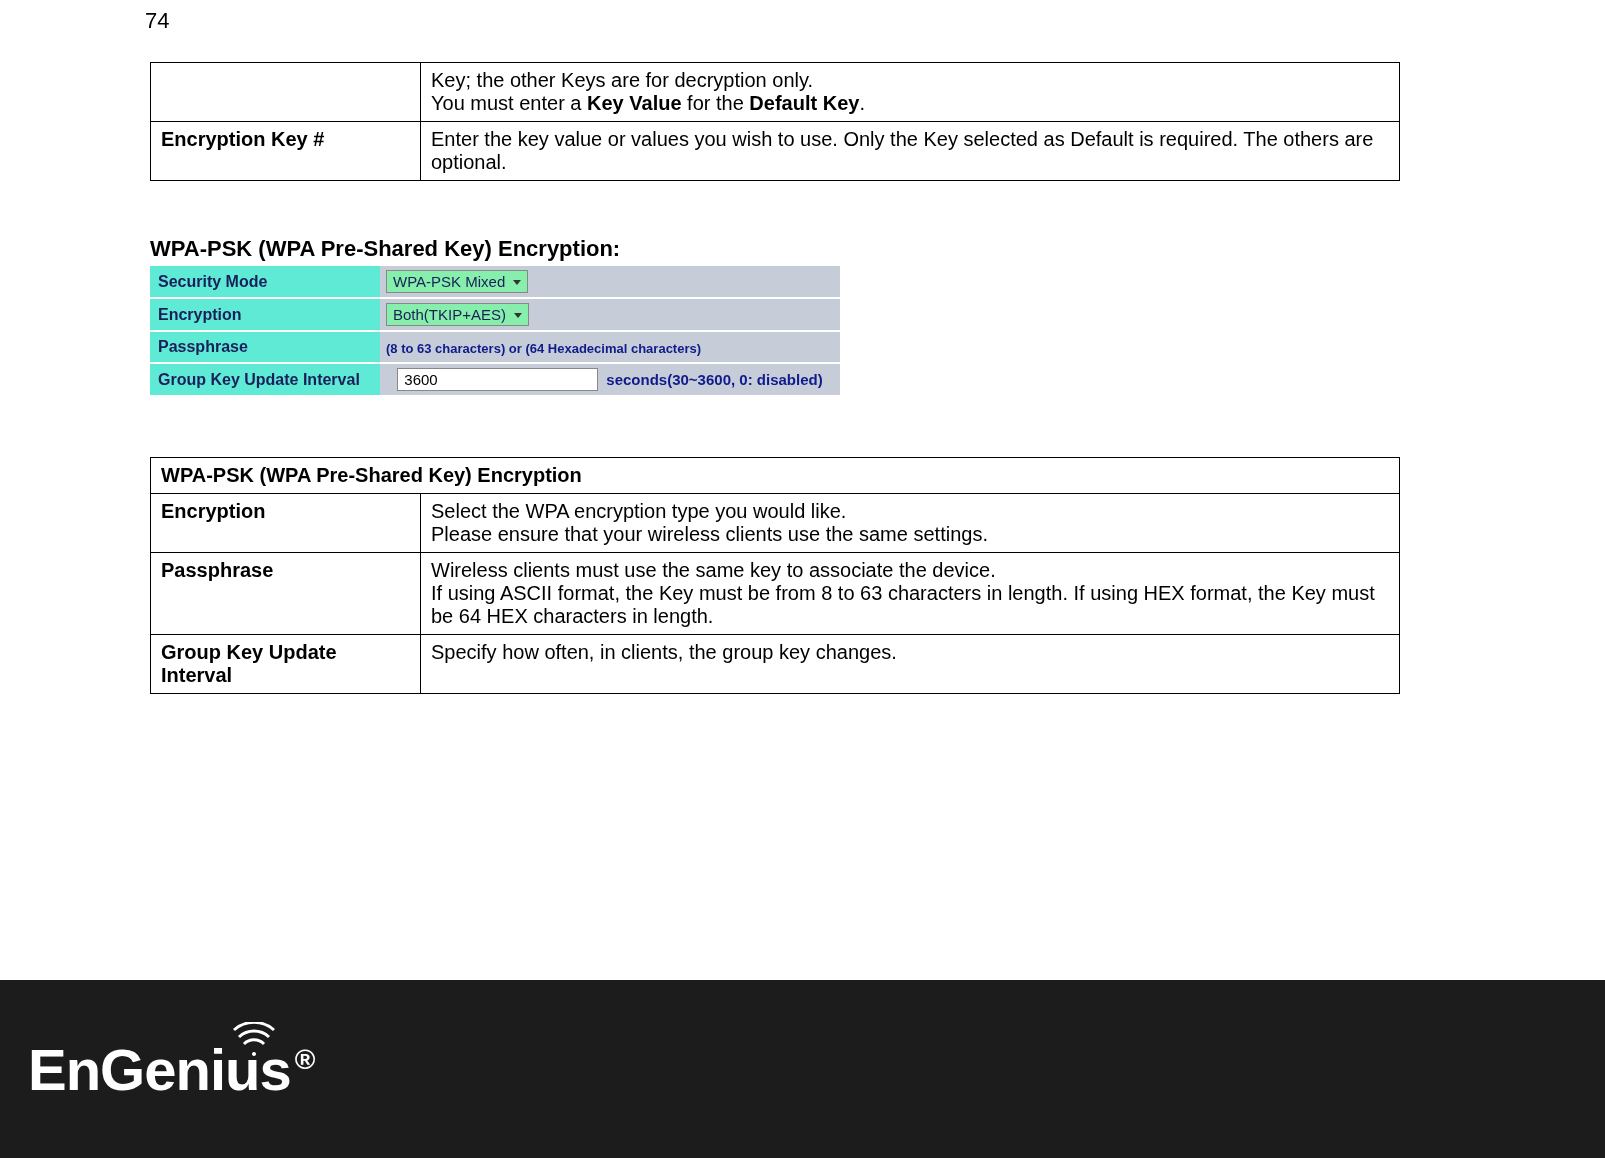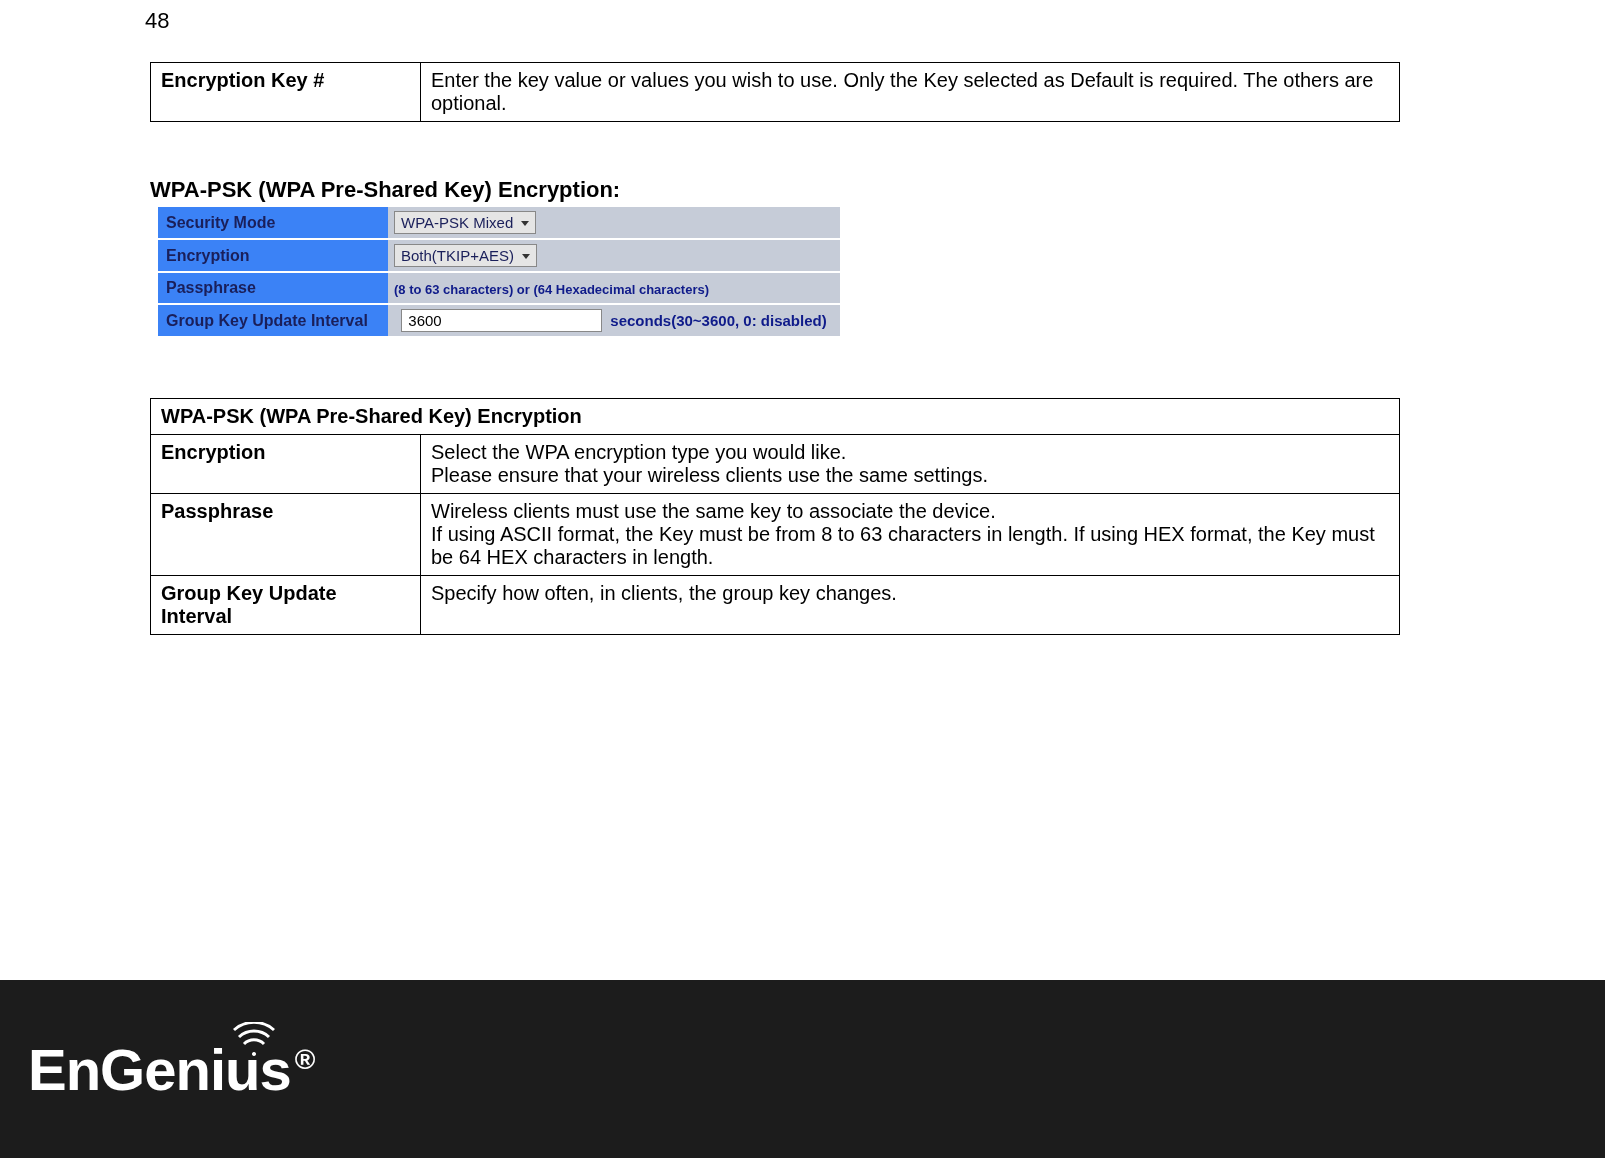--- a/index.html
+++ b/index.html
@@ -146,7 +146,7 @@
 </head>
 <body>
 
-<div class="page-num">48</div>
+<div class="page-num">74</div>
 
 <div class="content">
 

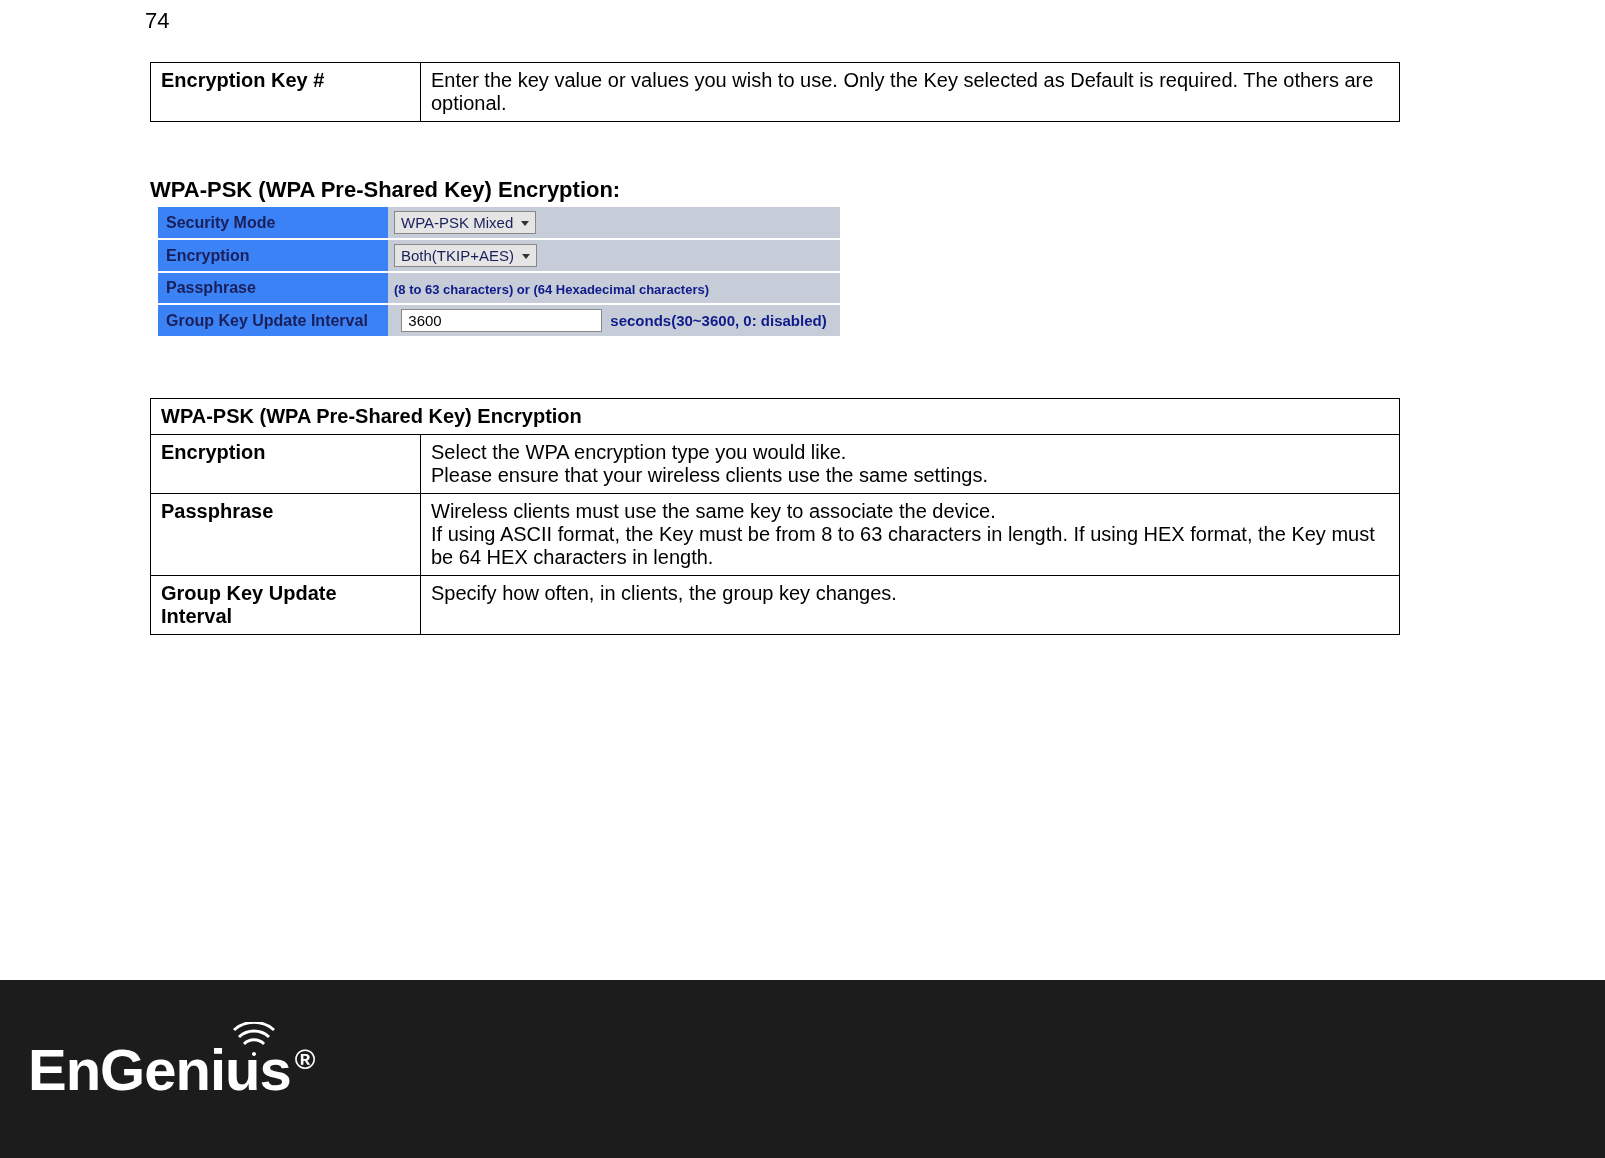--- a/index.html
+++ b/index.html
@@ -152,6 +152,13 @@
 
   <table class="info">
     <tbody>
+        <tr>
+      <td class="label-col"></td>
+      <td>
+        <span>Key; the other Keys are for decryption only.</span><br>
+        <span>You must enter a </span><b>Key Value</b><span> for the </span><b>Default Key</b><span>.</span>
+      </td>
+    </tr>
     <tr>
       <td class="label-col">Encryption Key #</td>
       <td>Enter the key value or values you wish to use. Only the Key selected as Default is required. The others are optional.</td>

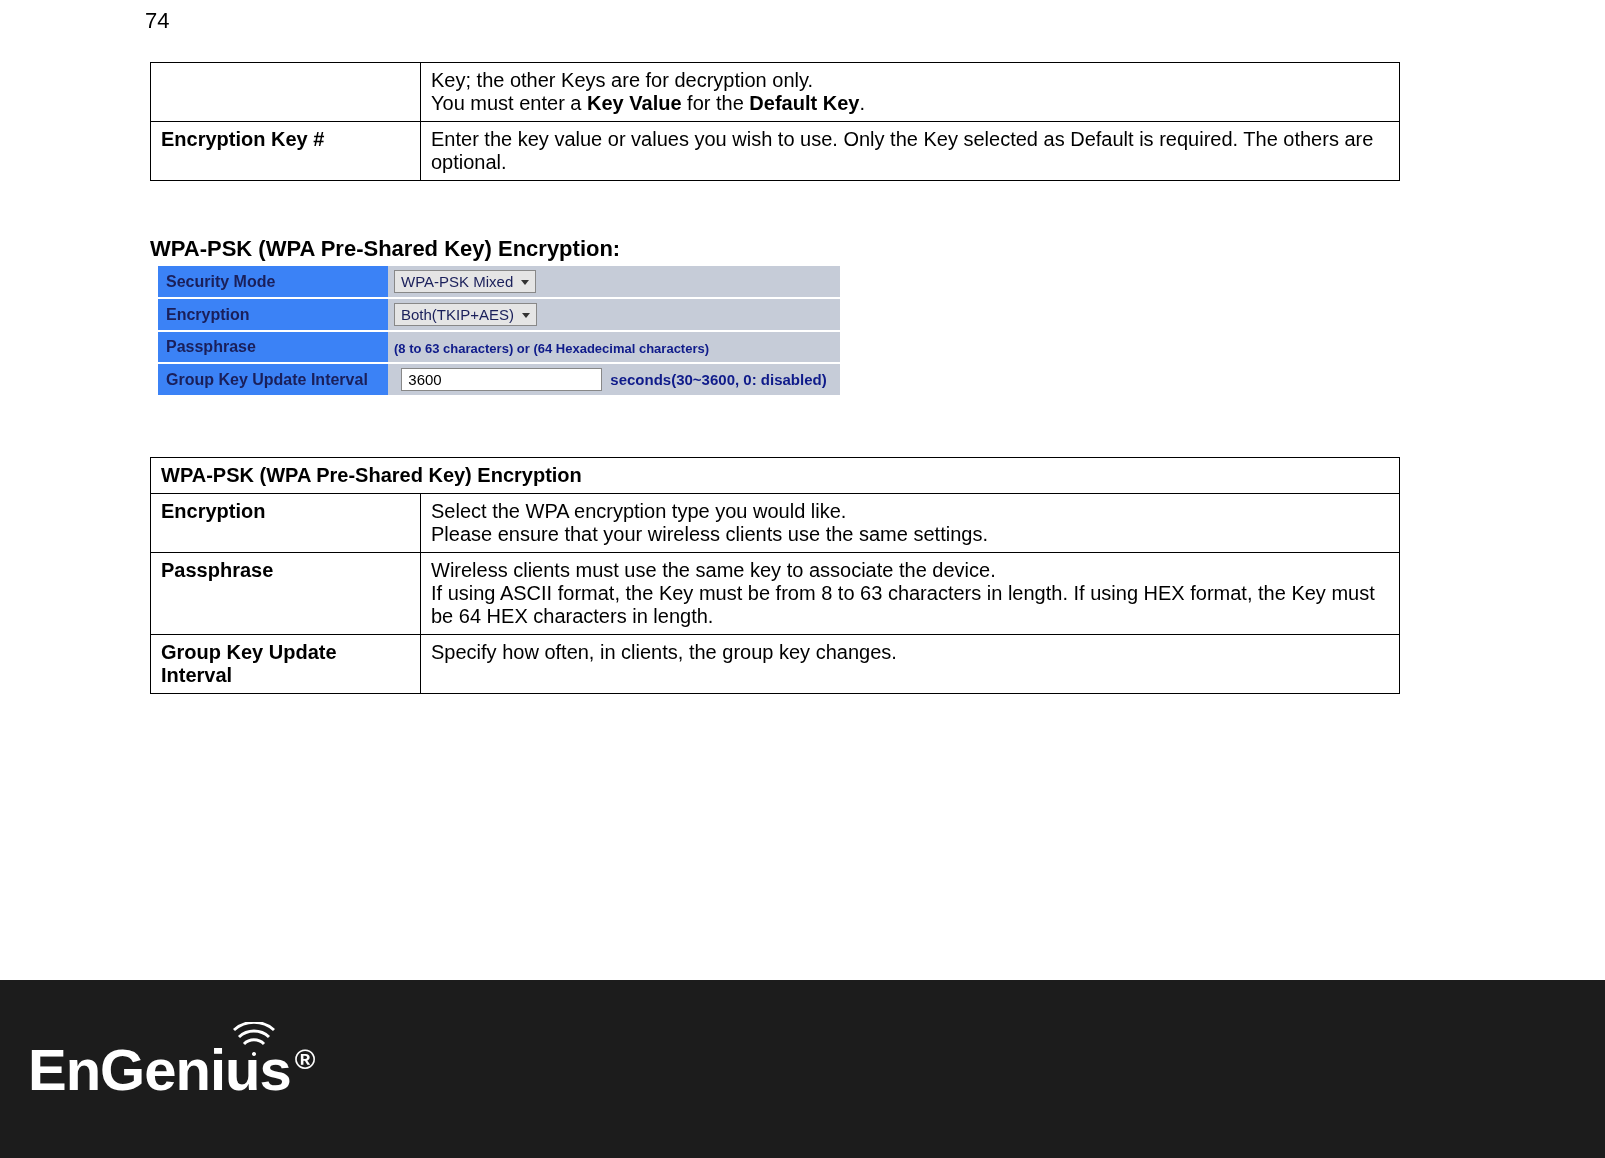--- a/index.html
+++ b/index.html
@@ -54,14 +54,13 @@
   }
   .ws-label {
     width: 230px;
-    background: #3b82f6;
+    background: #5eead4;
     color: #1a1f5a;
     font-weight: bold;
     font-size: 16px;
     padding: 6px 8px;
     display: flex;
     align-items: center;
-    margin-left: 8px;
   }
   .ws-field {
     flex: 1;

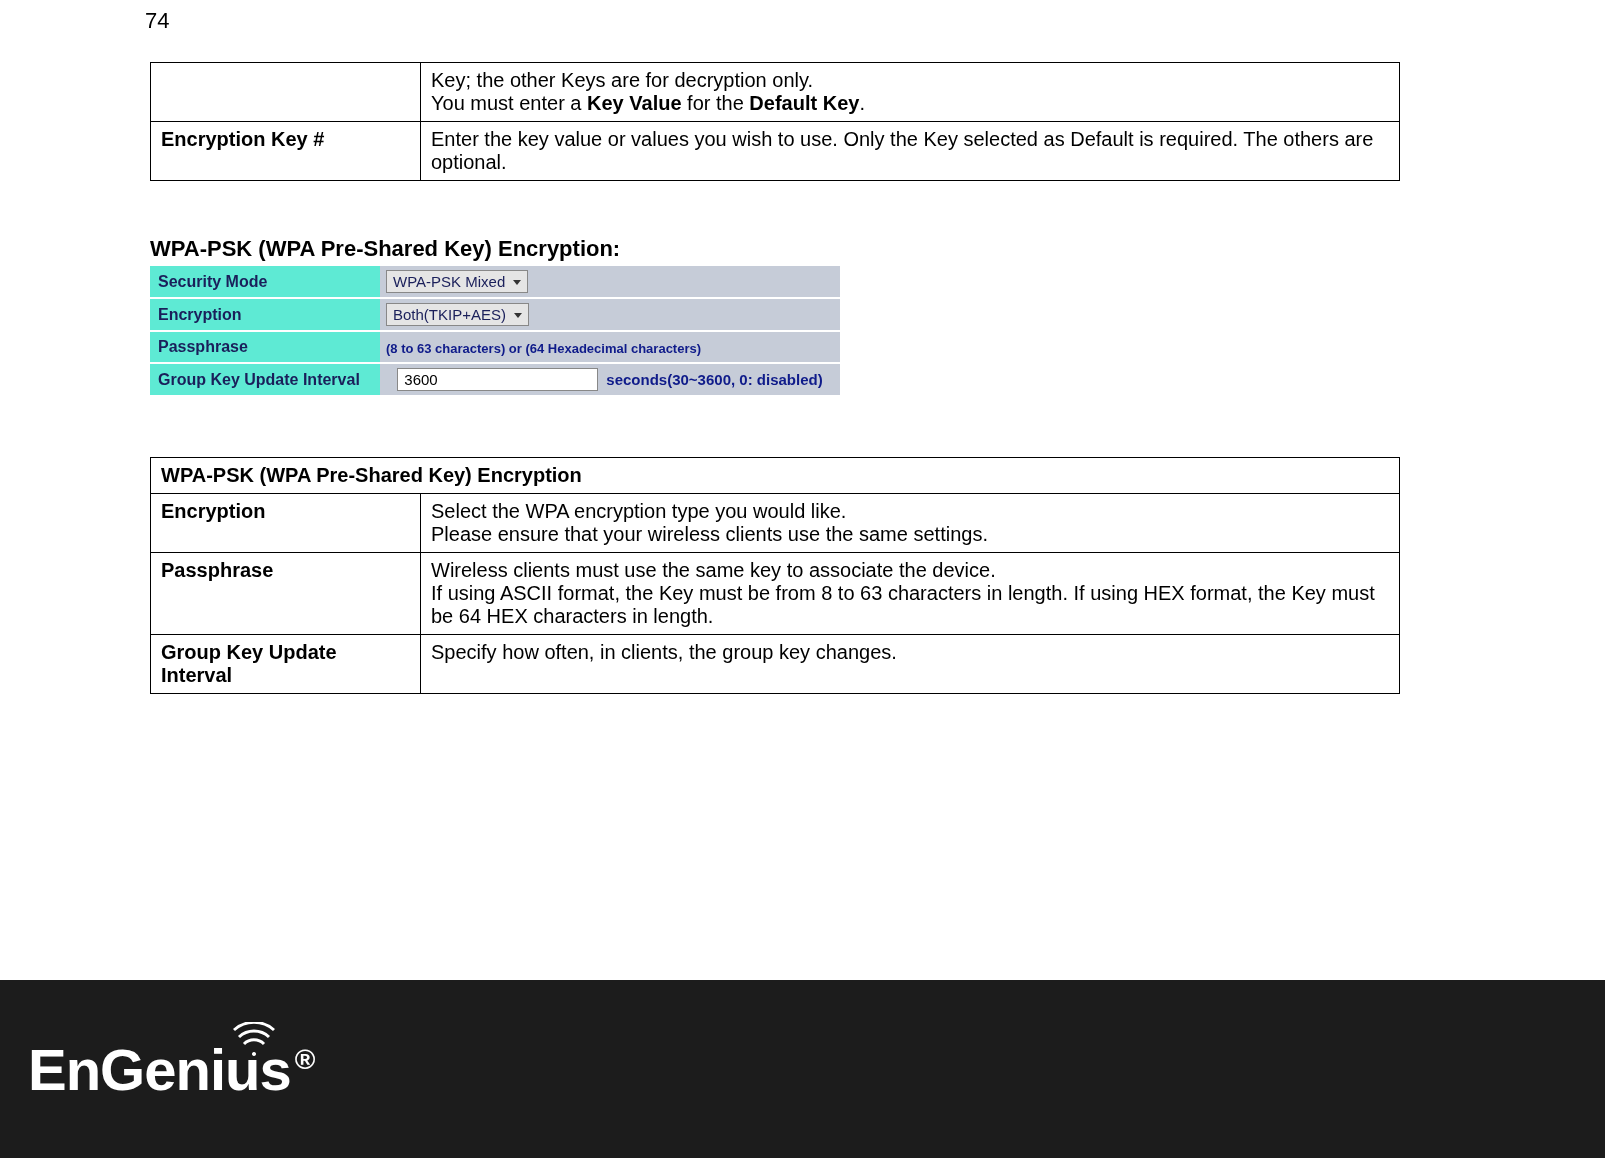--- a/index.html
+++ b/index.html
@@ -74,7 +74,7 @@
   }
   .ws-field.inline { flex-direction: row; align-items: center; gap: 8px; }
   .ws-select {
-    background: #e5e5e5;
+    background: #86efac;
     border: 1px solid #888;
     padding: 2px 22px 2px 6px;
     font-size: 15px;

